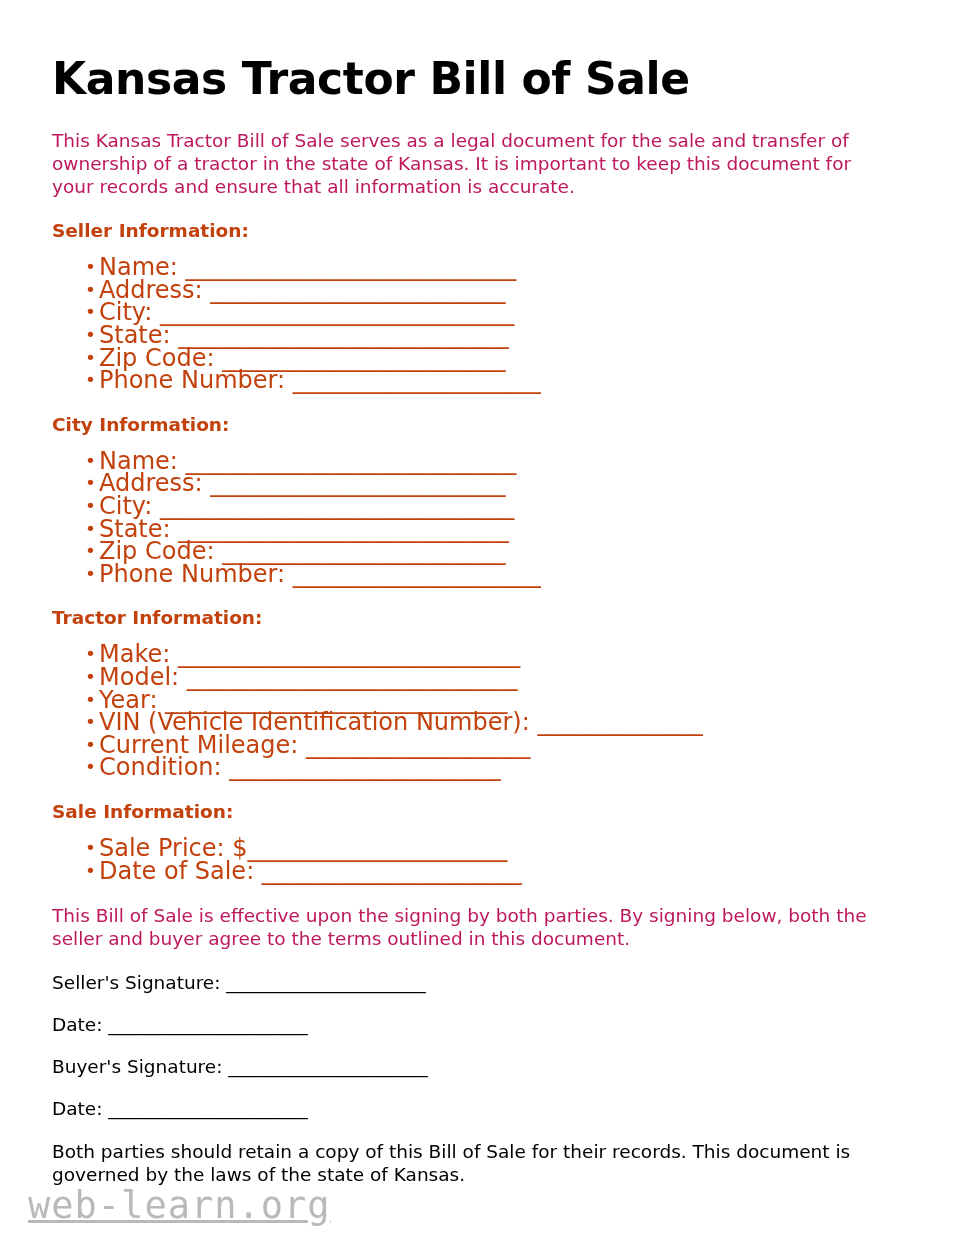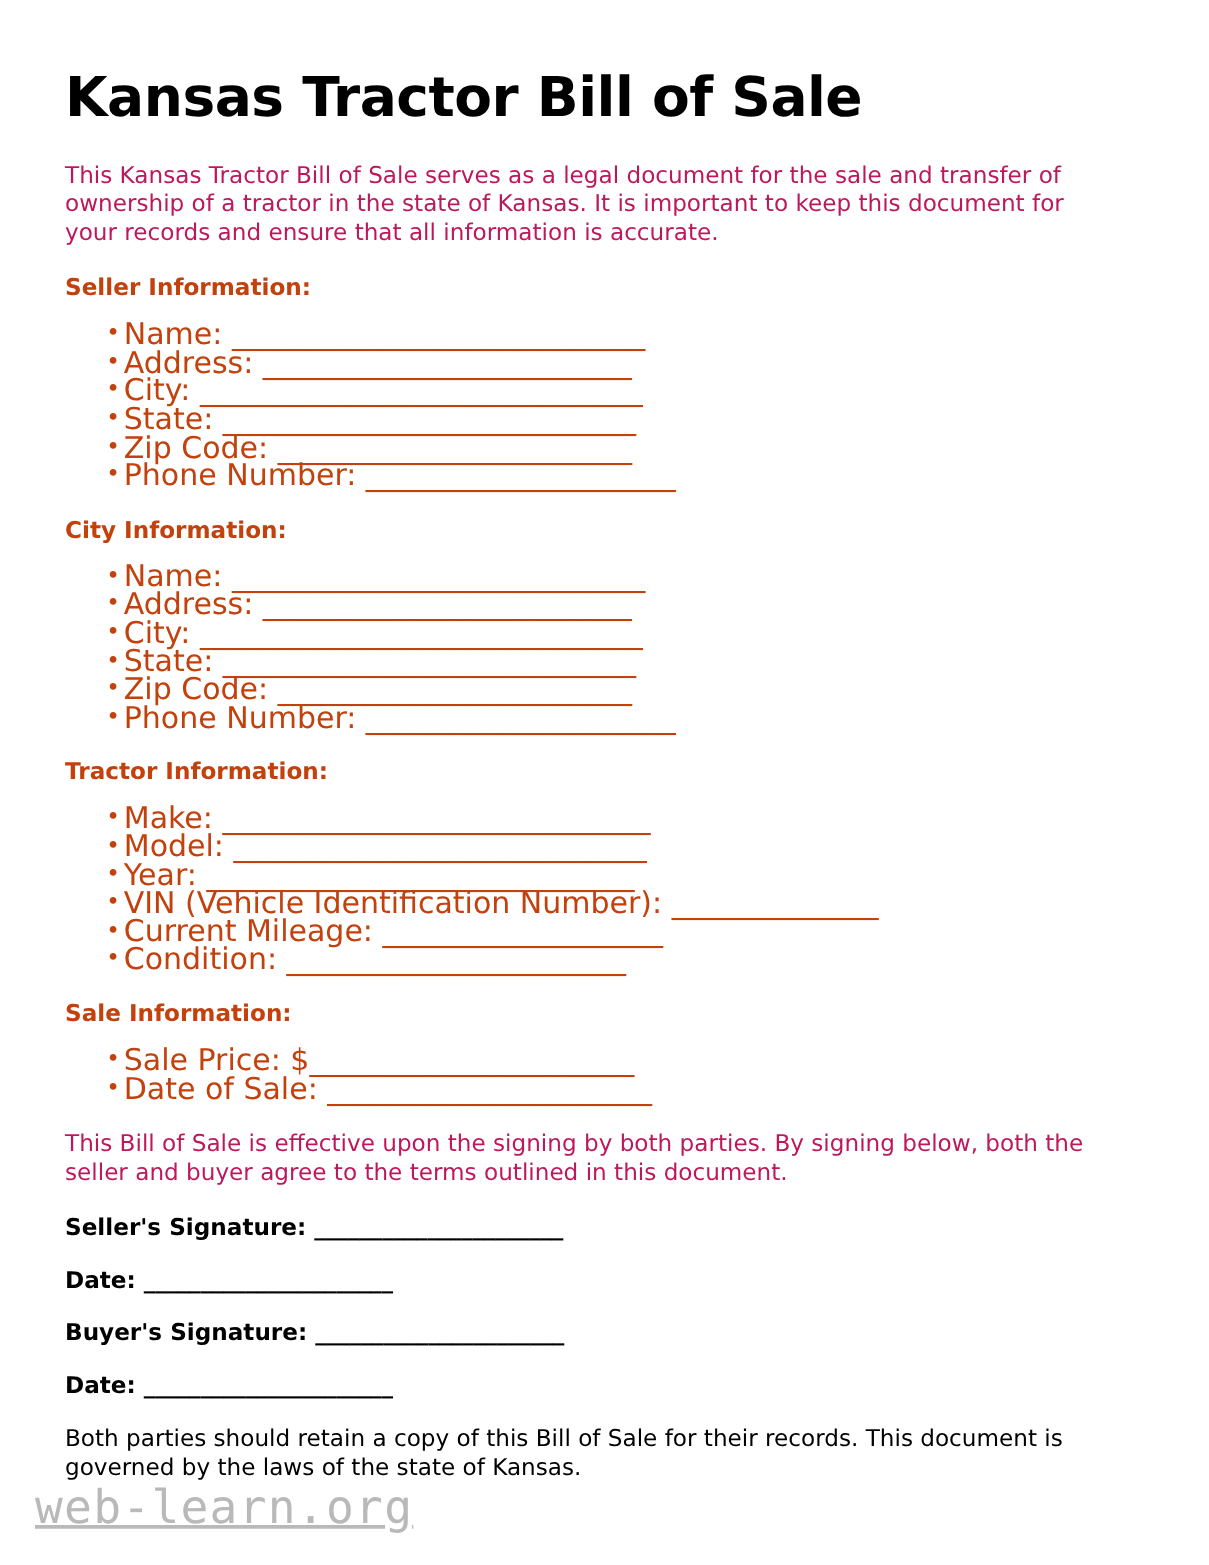--- a/index.html
+++ b/index.html
@@ -72,7 +72,7 @@
 
   .sig-line {
     font-size: 18.5px;
-    font-weight: bold;
+    font-weight: normal;
     line-height: 22px;
     margin: 0 0 20px 0;
     color: #000;

